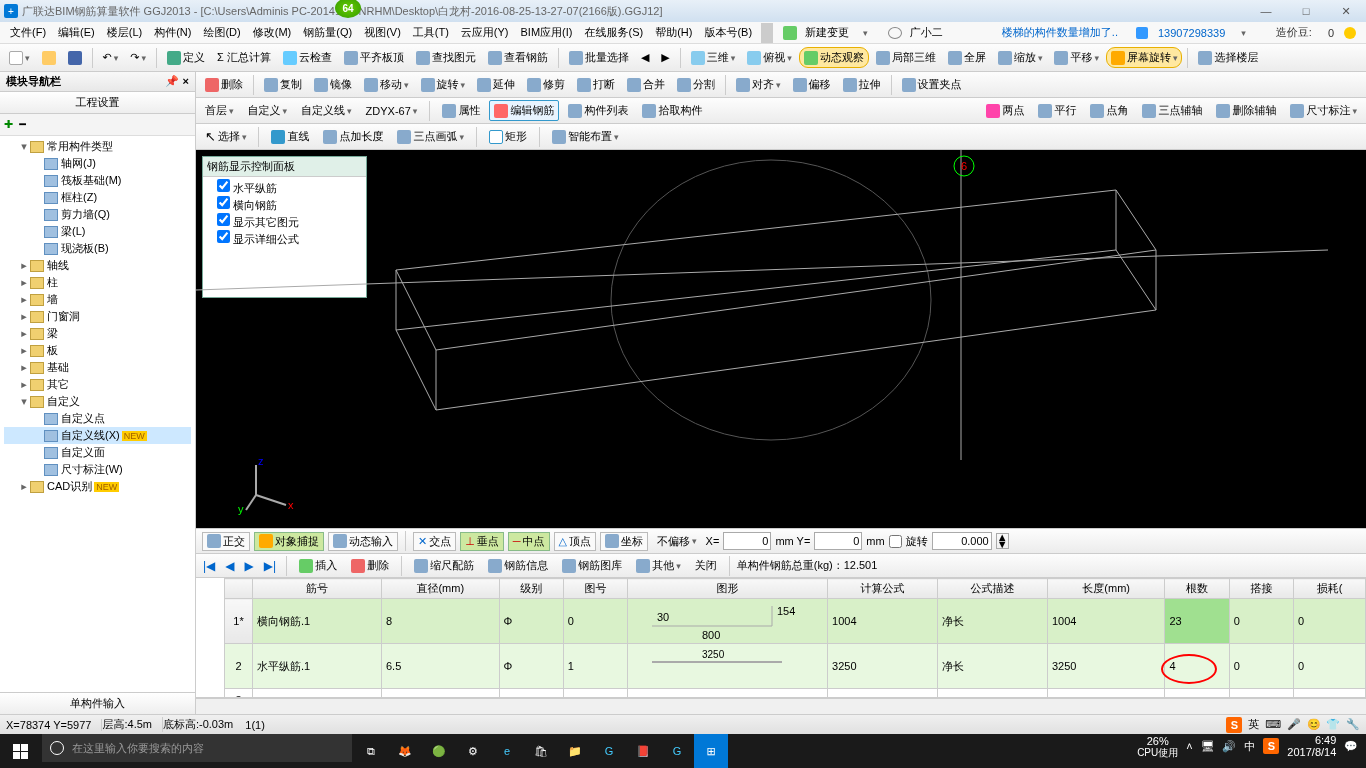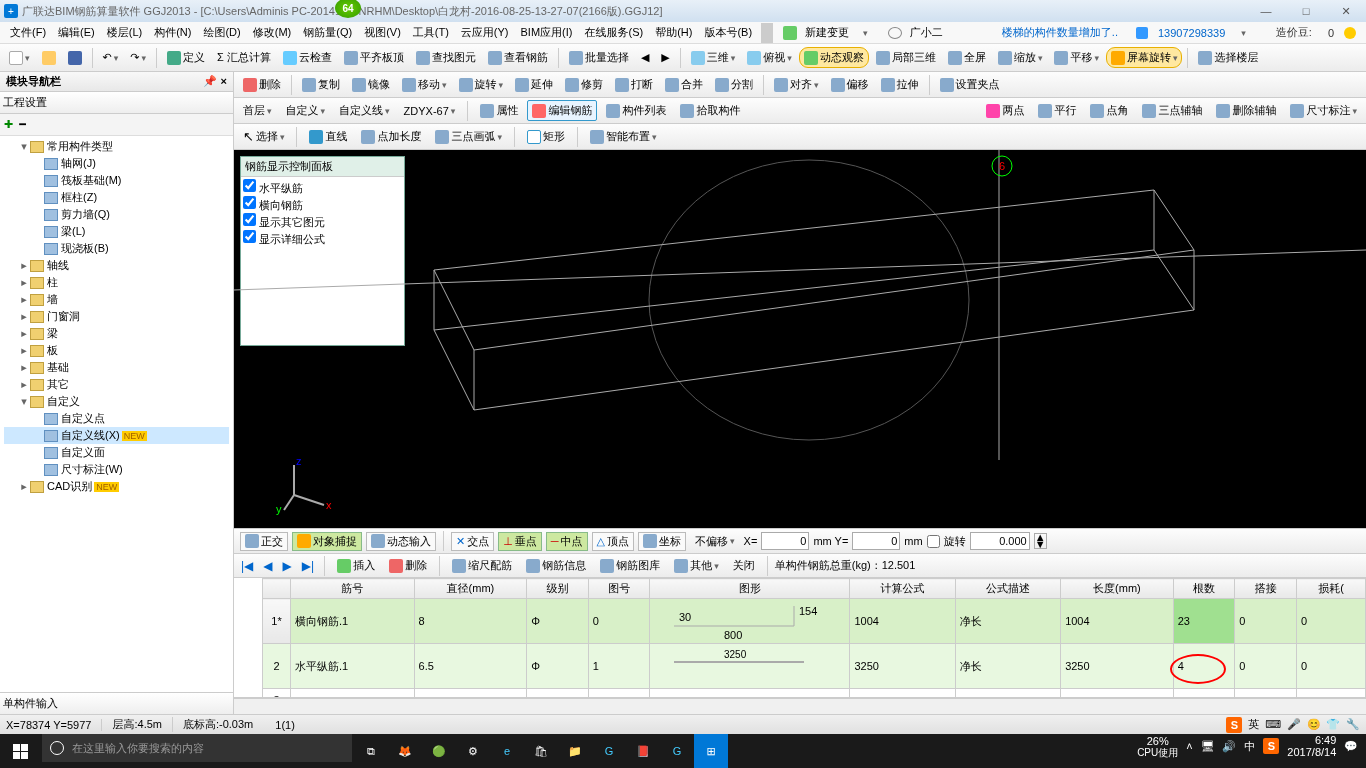--- a/index.html
+++ b/index.html
@@ -22,7 +22,7 @@
 .tb-ico { width: 14px; height: 14px; display: inline-block; background: #8ac; border-radius: 2px; }
 .dd { font-size: 9px; color: #666; }
 .main { flex: 1; display: flex; overflow: hidden; }
-.leftpanel { width: 234px; background: #fff; border-right: 1px solid #ccc; display: flex; flex-direction: column; }
+.leftpanel { width: 196px; background: #fff; border-right: 1px solid #ccc; display: flex; flex-direction: column; }
 .panel-title { background: linear-gradient(#f8f8f8,#e8e8e8); border-bottom: 1px solid #ccc; padding: 2px 6px; font-weight: bold; display:flex; justify-content:space-between; align-items:center; }
 .panel-tabs { display: flex; flex-direction: column; }
 .panel-tab { padding: 3px; background: linear-gradient(#fff,#eee); border-bottom: 1px solid #ccc; }

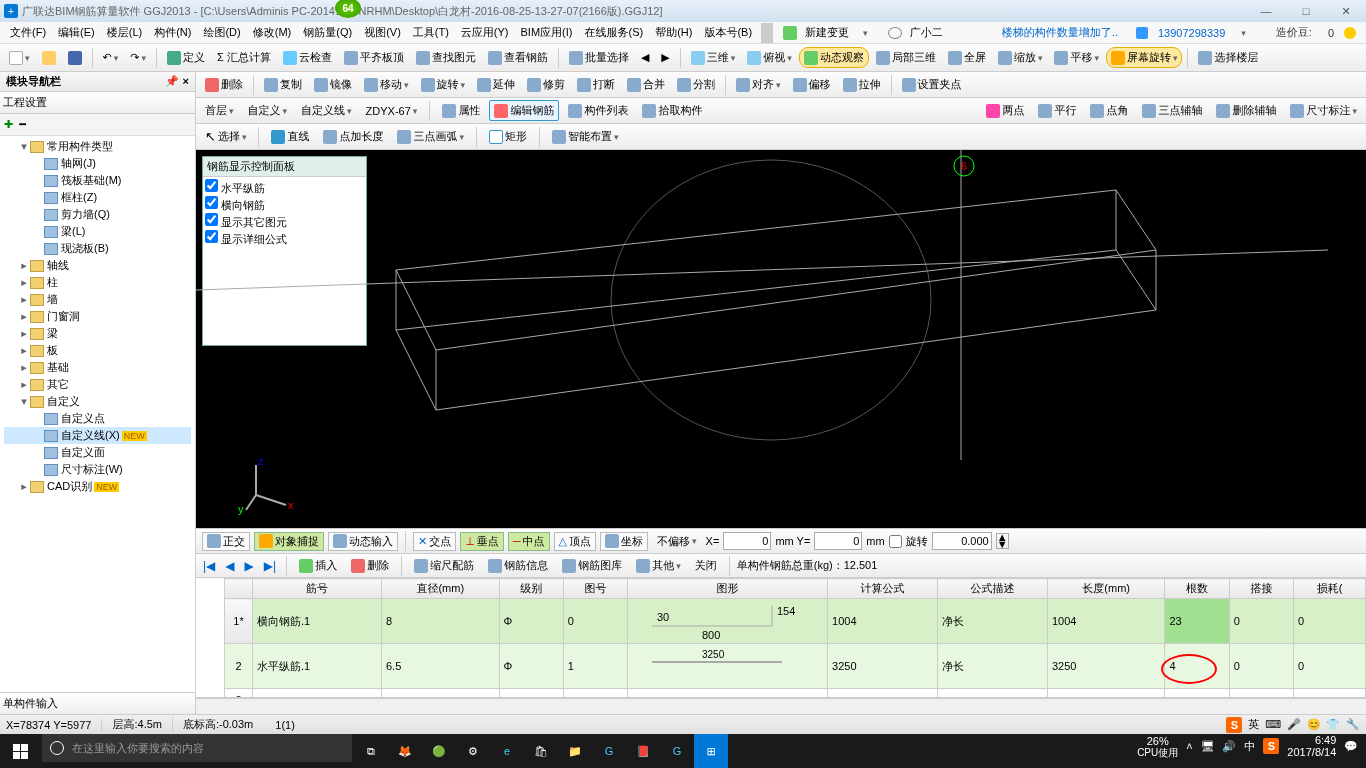--- a/index.html
+++ b/index.html
@@ -25,7 +25,7 @@
 .leftpanel { width: 196px; background: #fff; border-right: 1px solid #ccc; display: flex; flex-direction: column; }
 .panel-title { background: linear-gradient(#f8f8f8,#e8e8e8); border-bottom: 1px solid #ccc; padding: 2px 6px; font-weight: bold; display:flex; justify-content:space-between; align-items:center; }
 .panel-tabs { display: flex; flex-direction: column; }
-.panel-tab { padding: 3px; background: linear-gradient(#fff,#eee); border-bottom: 1px solid #ccc; }
+.panel-tab { text-align: center; padding: 3px; background: linear-gradient(#fff,#eee); border-bottom: 1px solid #ccc; }
 .mini-tb { height: 22px; background: #f4f4f4; border-bottom:1px solid #ddd; display:flex;align-items:center; padding:0 4px; gap:6px; }
 .tree { flex: 1; overflow: auto; padding: 2px 4px; }
 .tree-row { display: flex; align-items: center; padding: 1px 0; white-space: nowrap; }

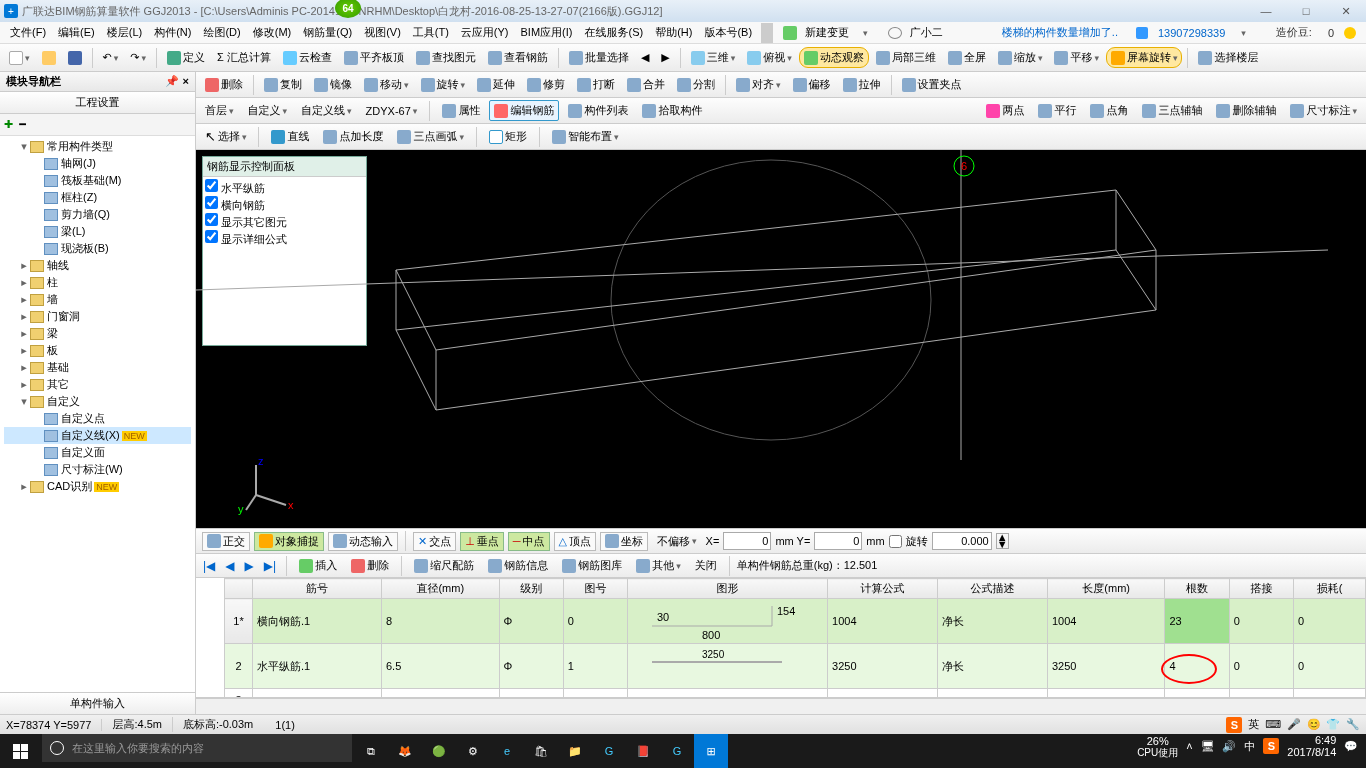--- a/index.html
+++ b/index.html
@@ -44,7 +44,7 @@
 .viewport { flex: 1; background: #000; position: relative; overflow:hidden; }
 .rebar-panel { position: absolute; left: 6px; top: 6px; width: 165px; background: #fff; border: 1px solid #7a9; }
 .rebar-panel-title { background: #e0f0e8; padding: 2px 4px; font-size: 11px; border-bottom:1px solid #ccc; }
-.rebar-panel-body { padding: 2px; height: 168px; }
+.rebar-panel-body { padding: 2px; height: 120px; margin-left: 12px; }
 .rebar-panel-body label { display: block; font-size: 11px; }
 .axis-widget { position:absolute; left:40px; bottom:10px; font-size:12px; }
 .snap-bar { height: 26px; background: linear-gradient(#fdfdfd,#ececec); border-top:1px solid #ccc; border-bottom:1px solid #ccc; display:flex; align-items:center; padding:0 6px; gap:4px; }

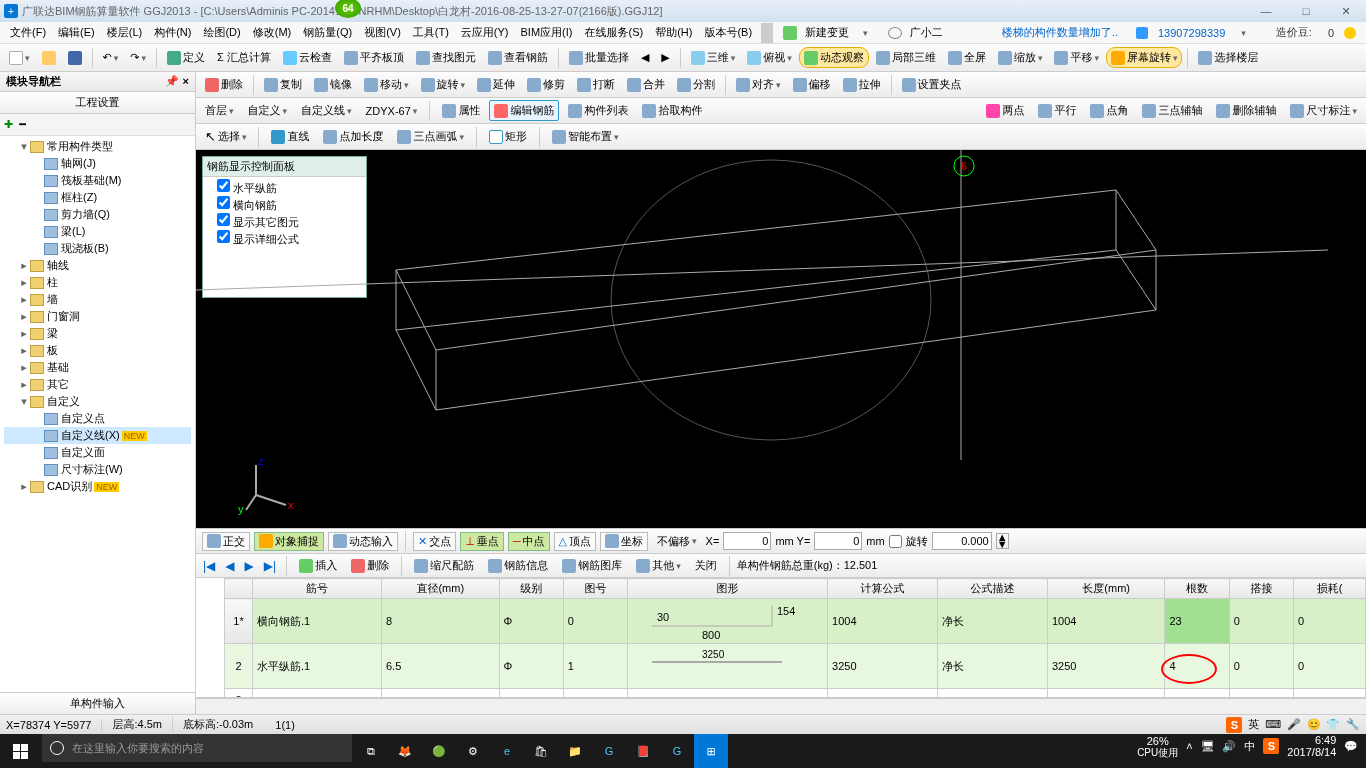--- a/index.html
+++ b/index.html
@@ -65,7 +65,7 @@
 .red-ellipse::after { content:""; position:absolute; left:-8px; top:-6px; width:52px; height:26px; border:2px solid red; border-radius:50%; }
 .shape-cell { position:relative; height:40px; }
 .hscroll { height: 16px; background:#f0f0f0; border-top:1px solid #ccc; }
-.statusbar { height: 20px; background: linear-gradient(#f0f0f0,#e0e0e0); border-top:1px solid #ccc; display:flex; align-items:center; padding:0 6px; font-size:11px; gap:10px; }
+.statusbar { height: 20px; background: linear-gradient(#f0f0f0,#e0e0e0); border-top:1px solid #ccc; display:flex; align-items:center; padding:0 6px; font-size:11px; gap:0; }
 .statusbar .seg { border-right:1px solid #ccc; padding-right:10px; }
 .statusbar .right { margin-left:auto; display:flex; align-items:center; gap:6px; }
 .sogou { width:16px; height:16px; background:#ff6600; color:#fff; display:inline-flex; align-items:center; justify-content:center; border-radius:2px; font-weight:bold; }

